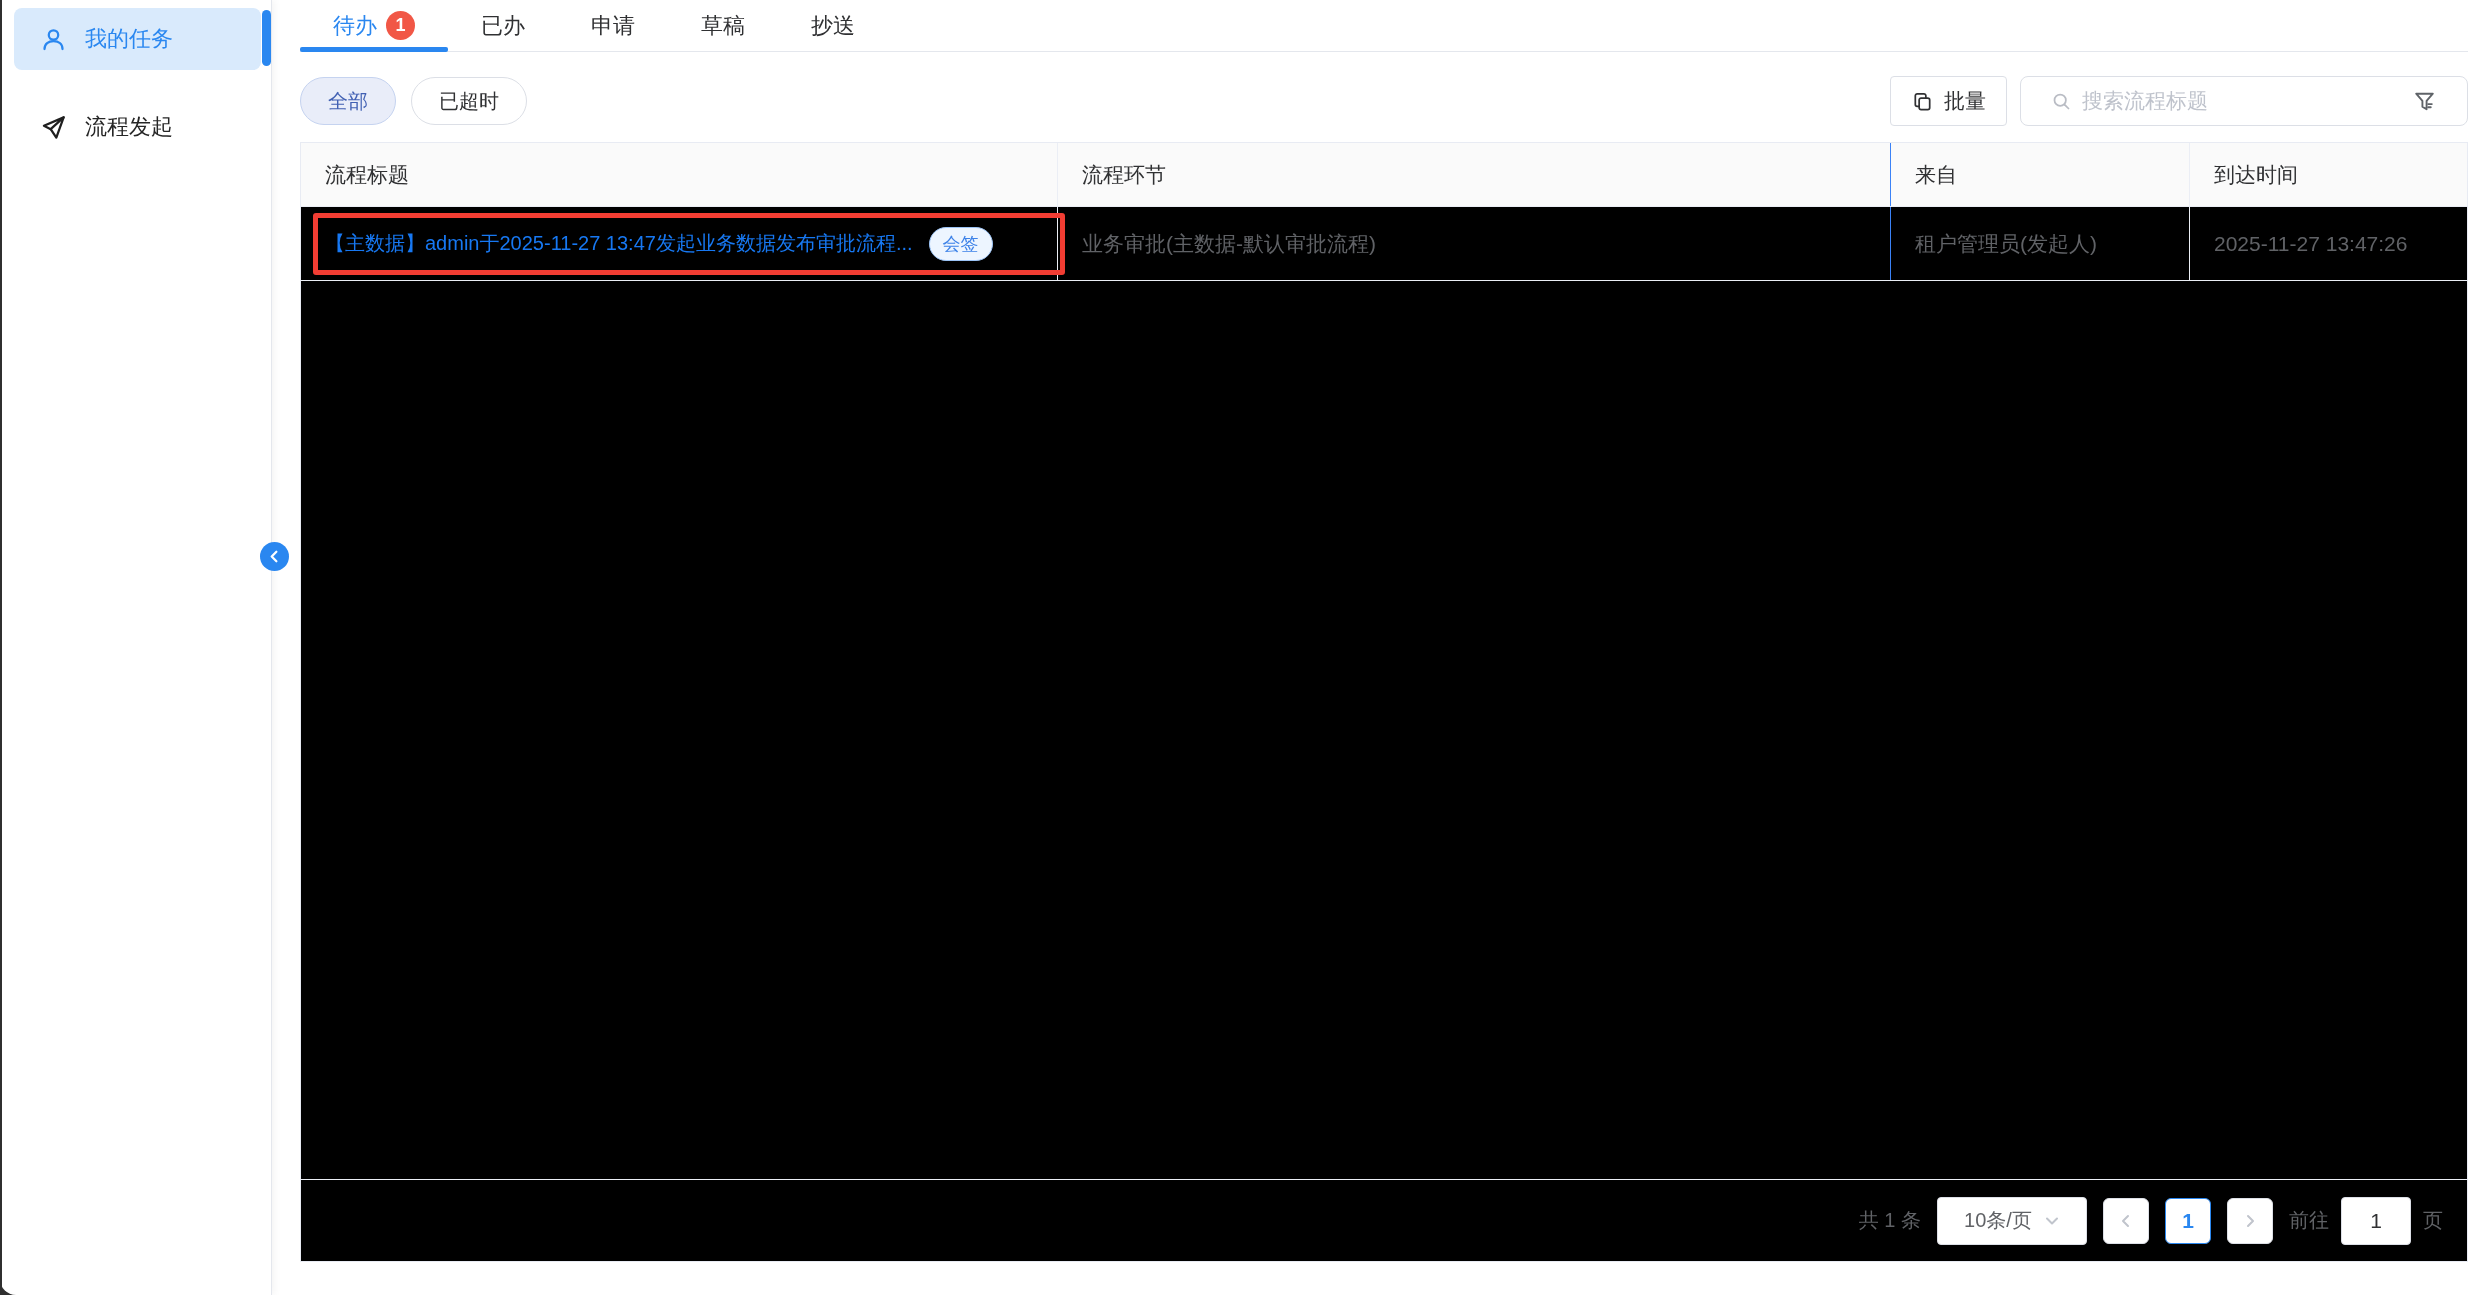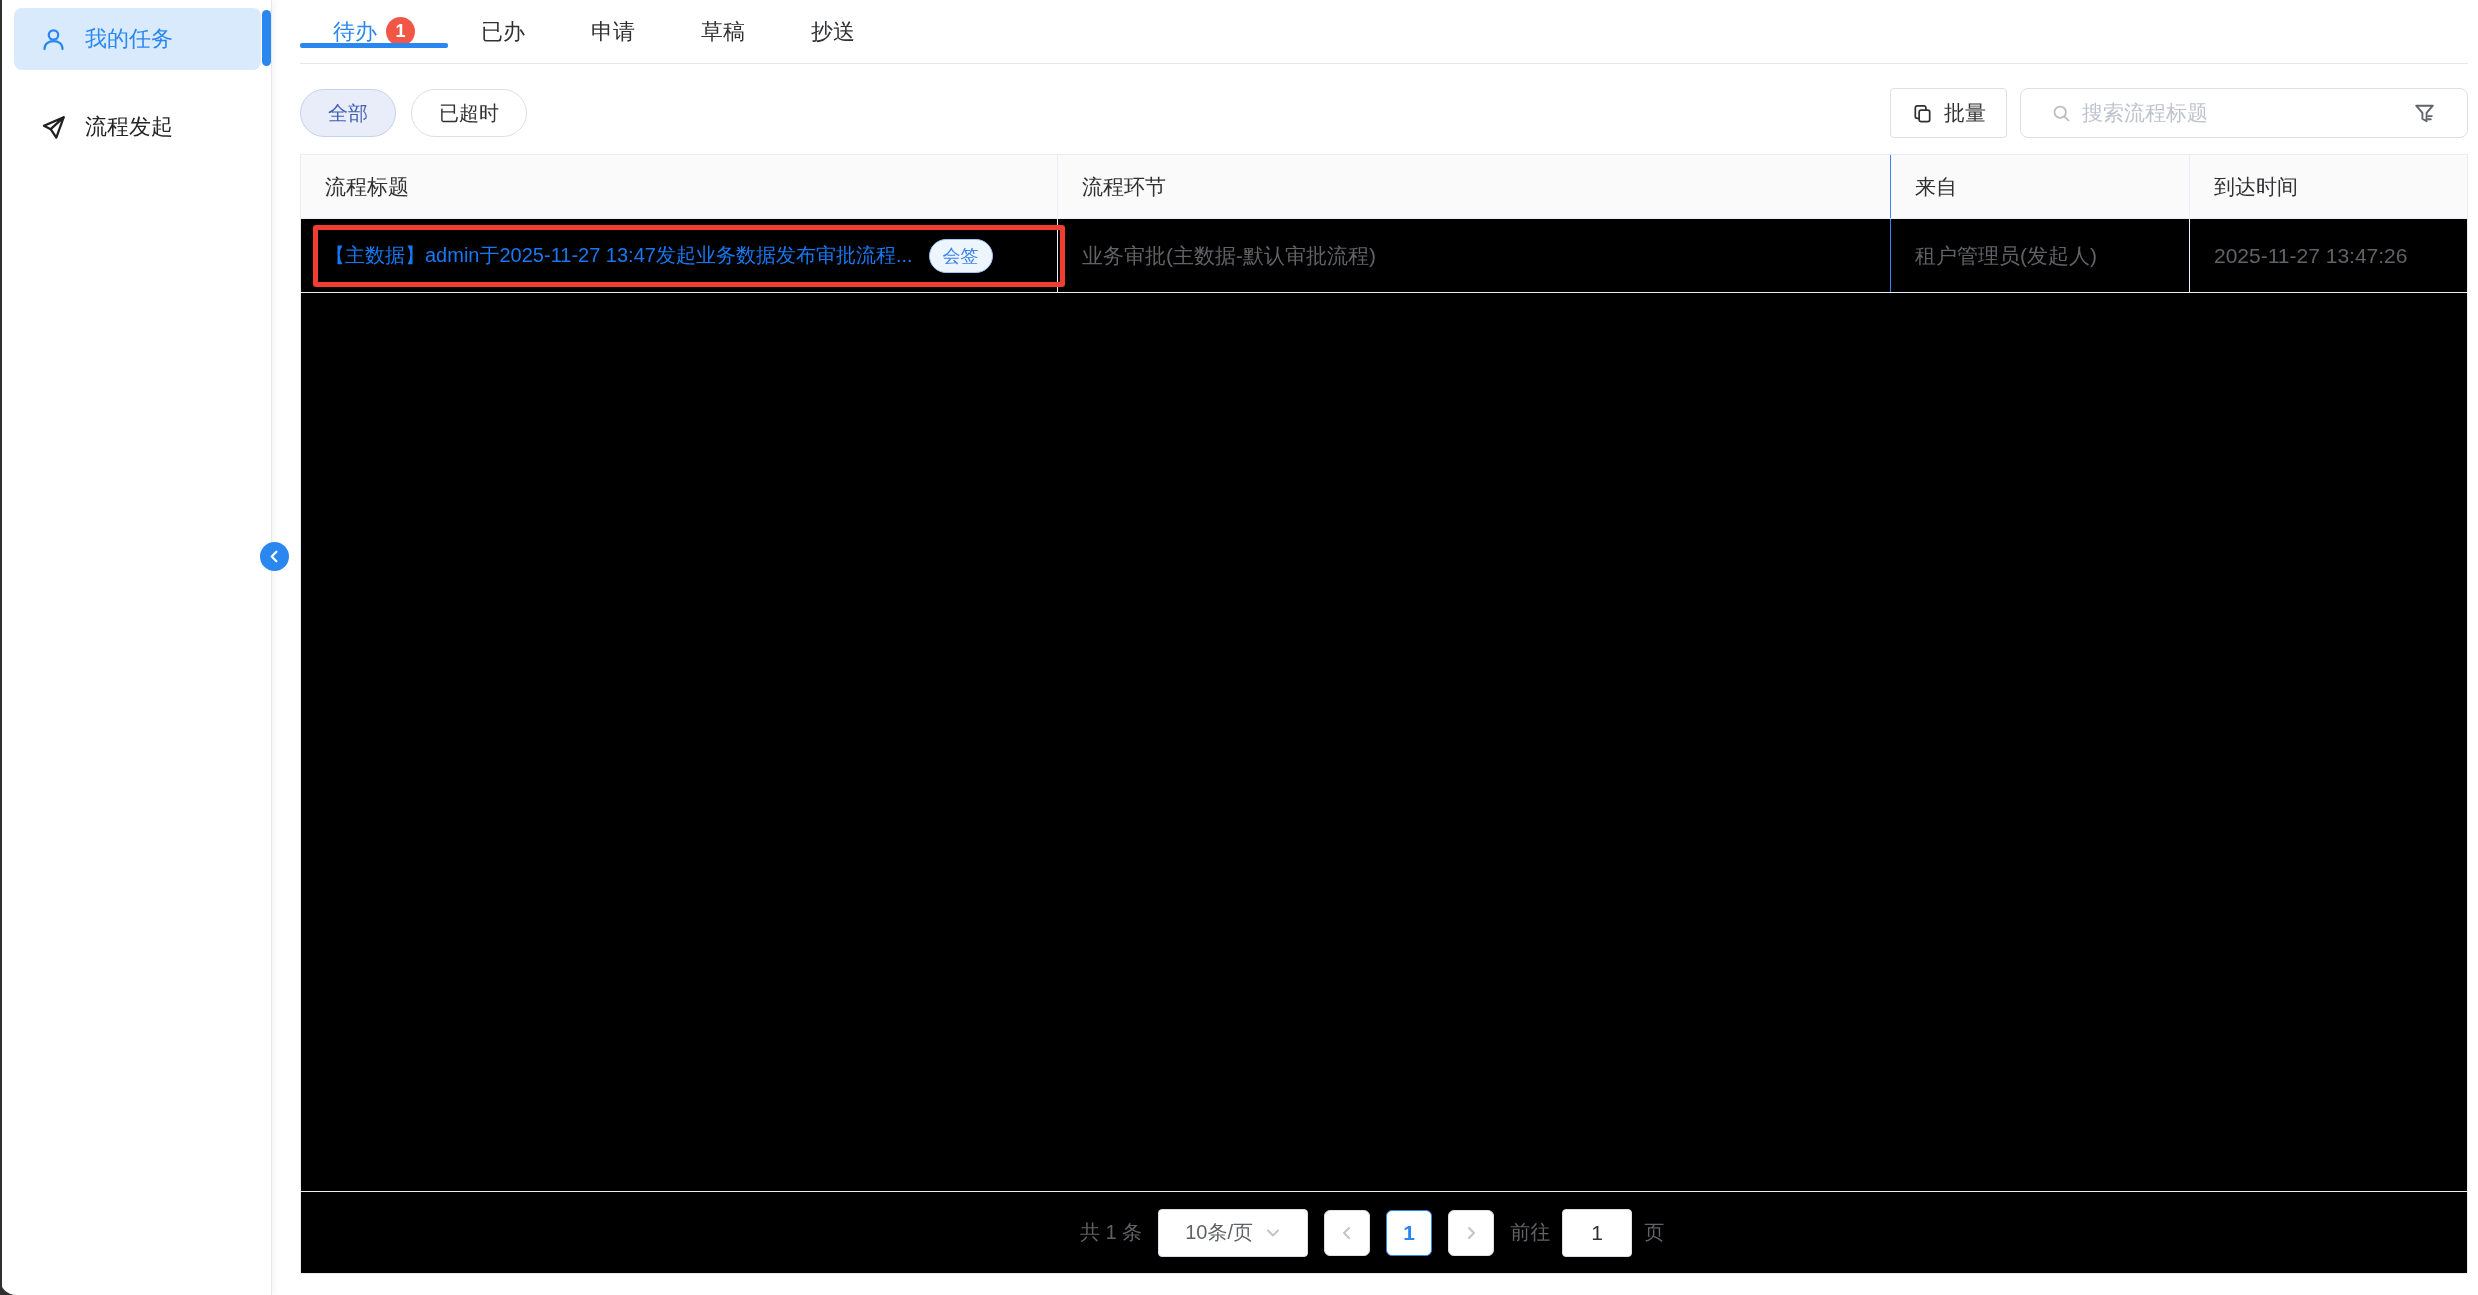--- a/index.html
+++ b/index.html
@@ -44,7 +44,7 @@
   .main { position:absolute; left:273px; top:0; right:0; bottom:0; padding:0 10px 0 27px; }
 
   
-  .tabs-row { display:flex; height:64px; border-bottom:1px solid #e4e7ed;align-items:center; }
+  .tabs-row { display:flex; height:52px; border-bottom:1px solid #e4e7ed; }
   .tab {
     position:relative; display:flex; align-items:center; justify-content:center;
     padding:0 33px; font-size:22px; color:#303133; cursor:pointer; gap:9px;

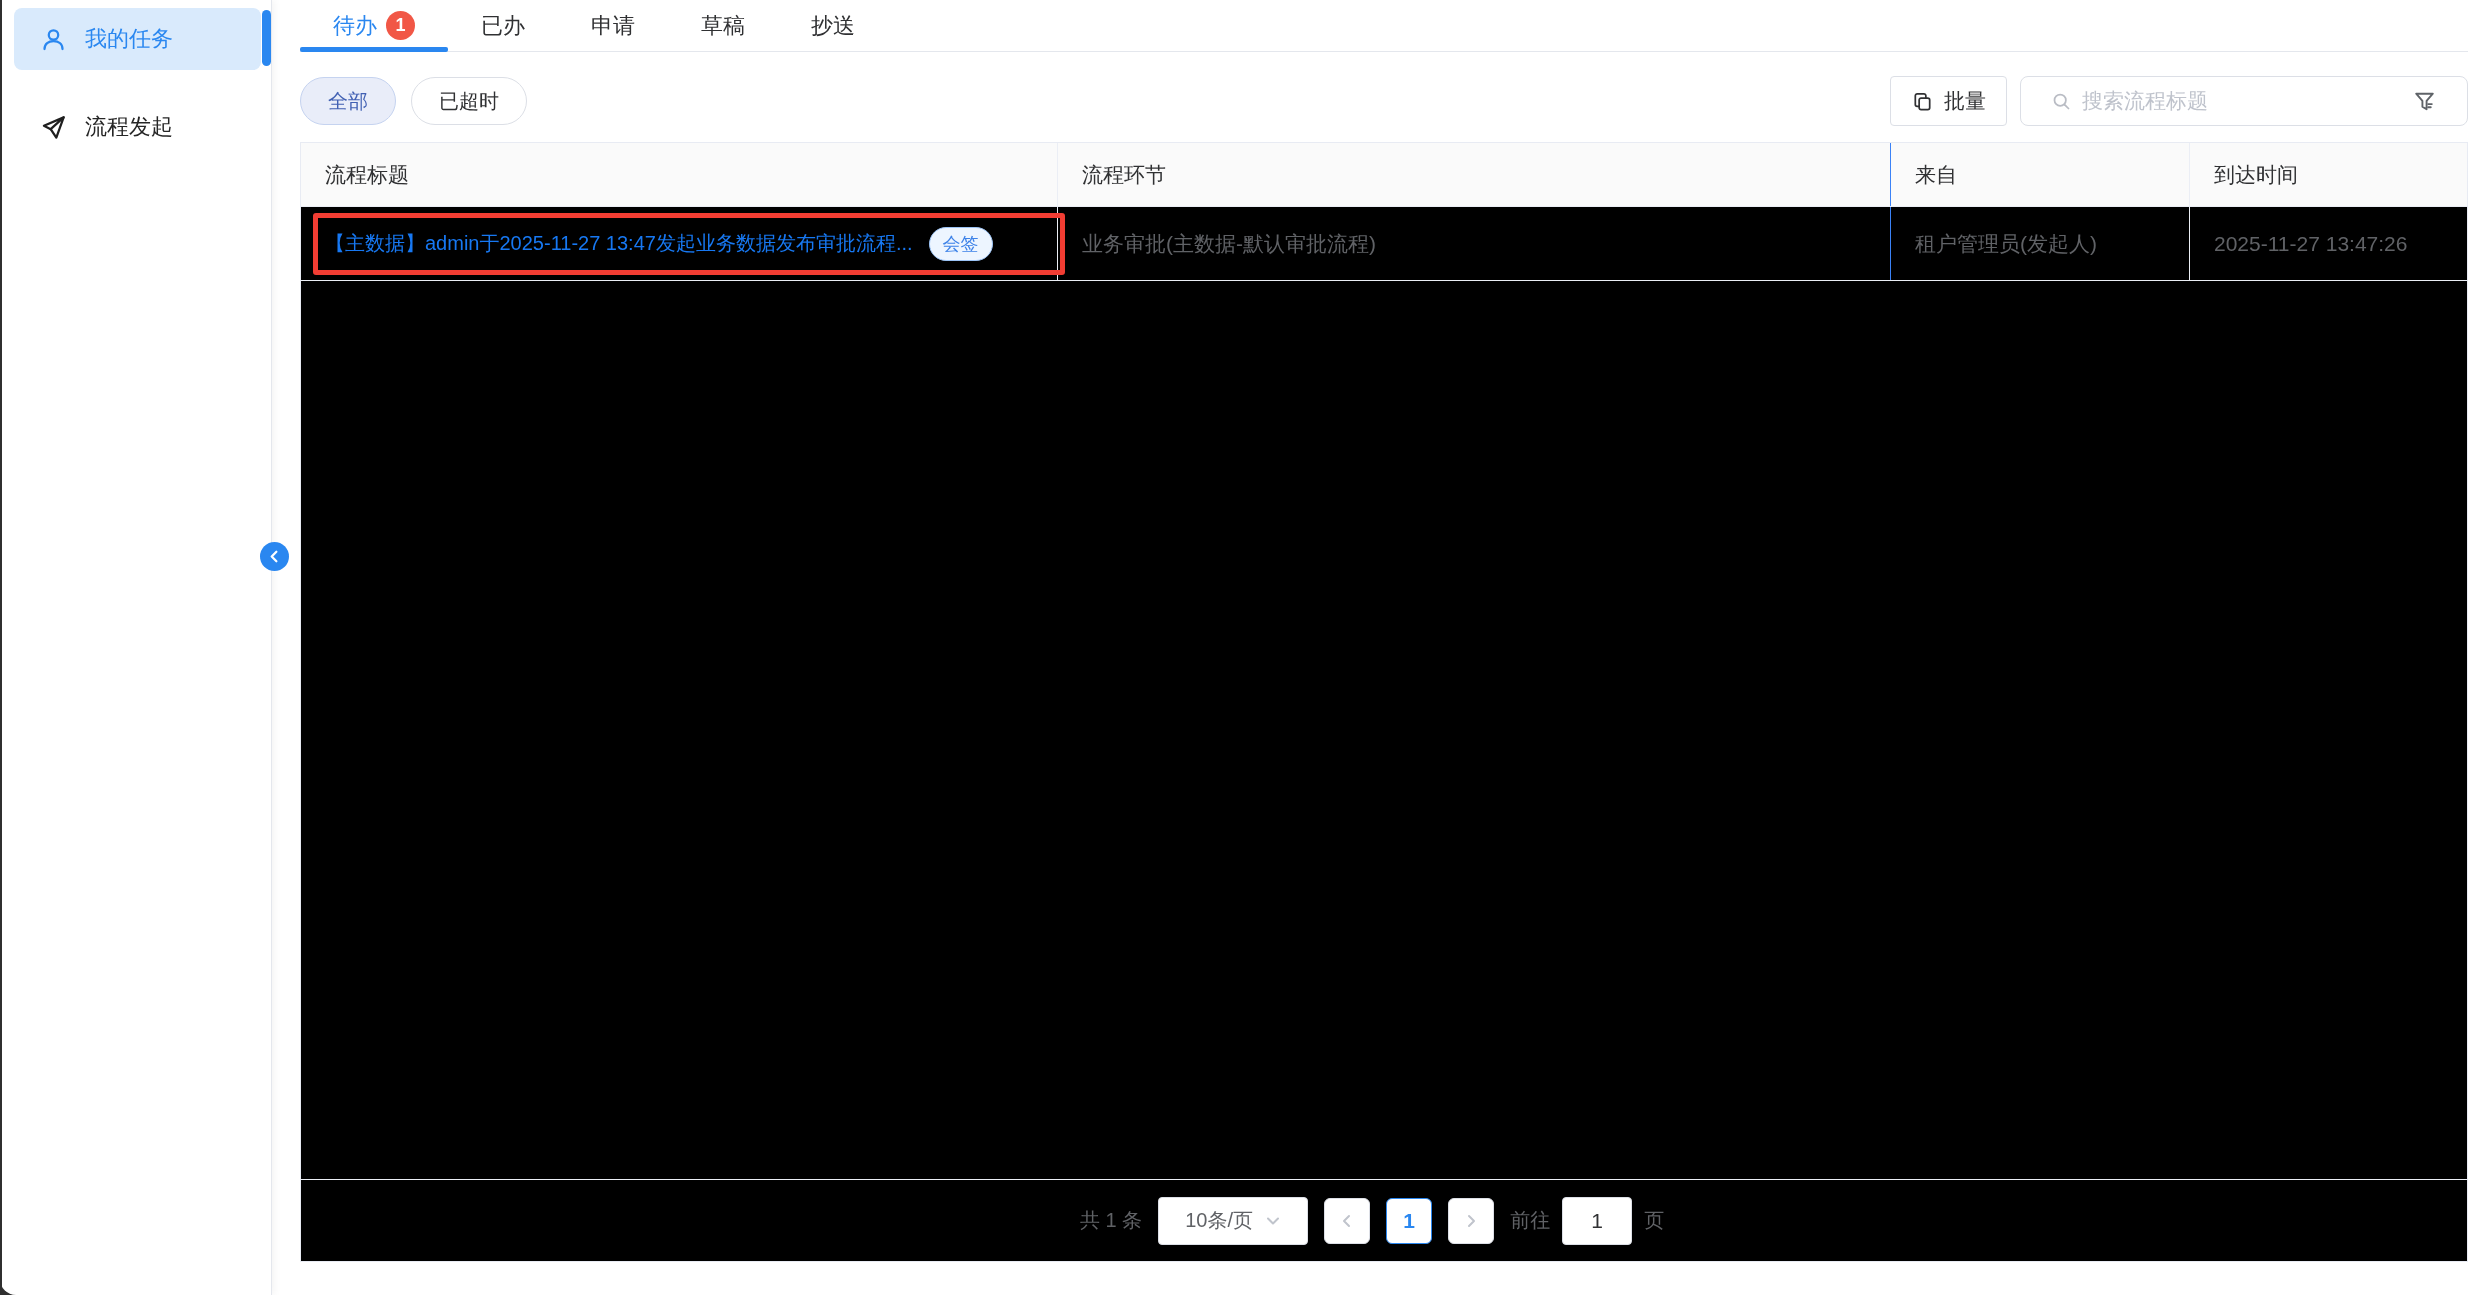--- a/index.html
+++ b/index.html
@@ -117,7 +117,7 @@
   
   .tfoot {
     flex:0 0 auto; height:82px; border-top:1px solid #ebeef5;
-    display:flex; align-items:center; justify-content:center; gap:16px;
+    display:flex; align-items:center; justify-content:flex-end; gap:16px;
     padding-right:24px; font-size:20px; color:#606266;
   }
   .pg-total { color:#606266; }

